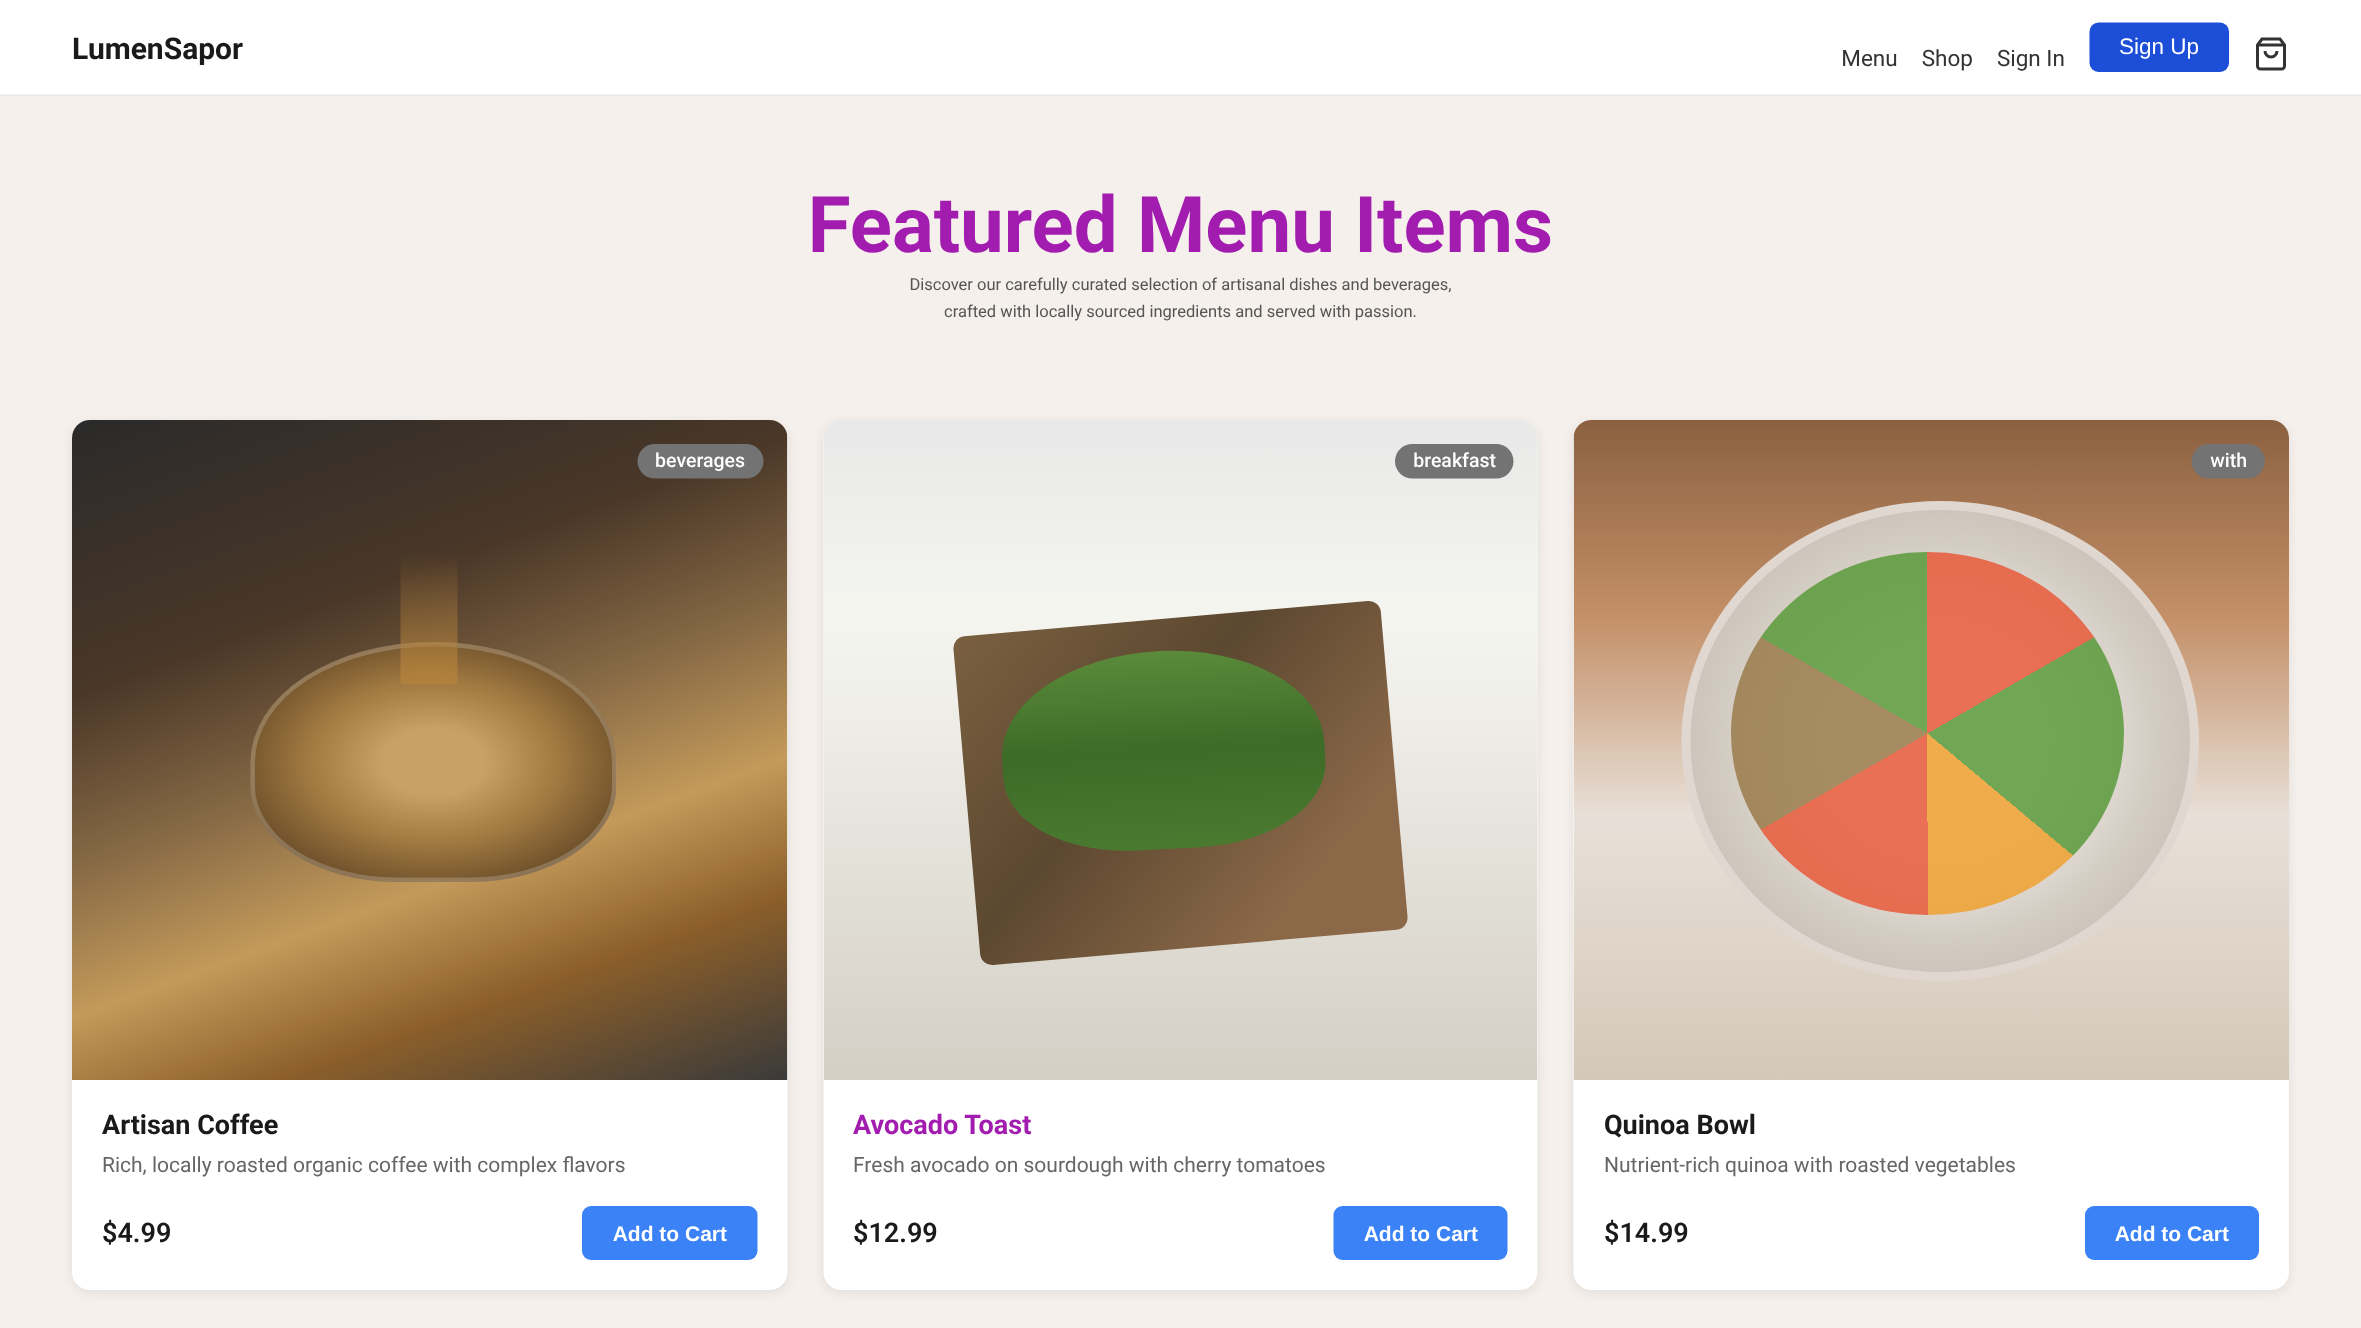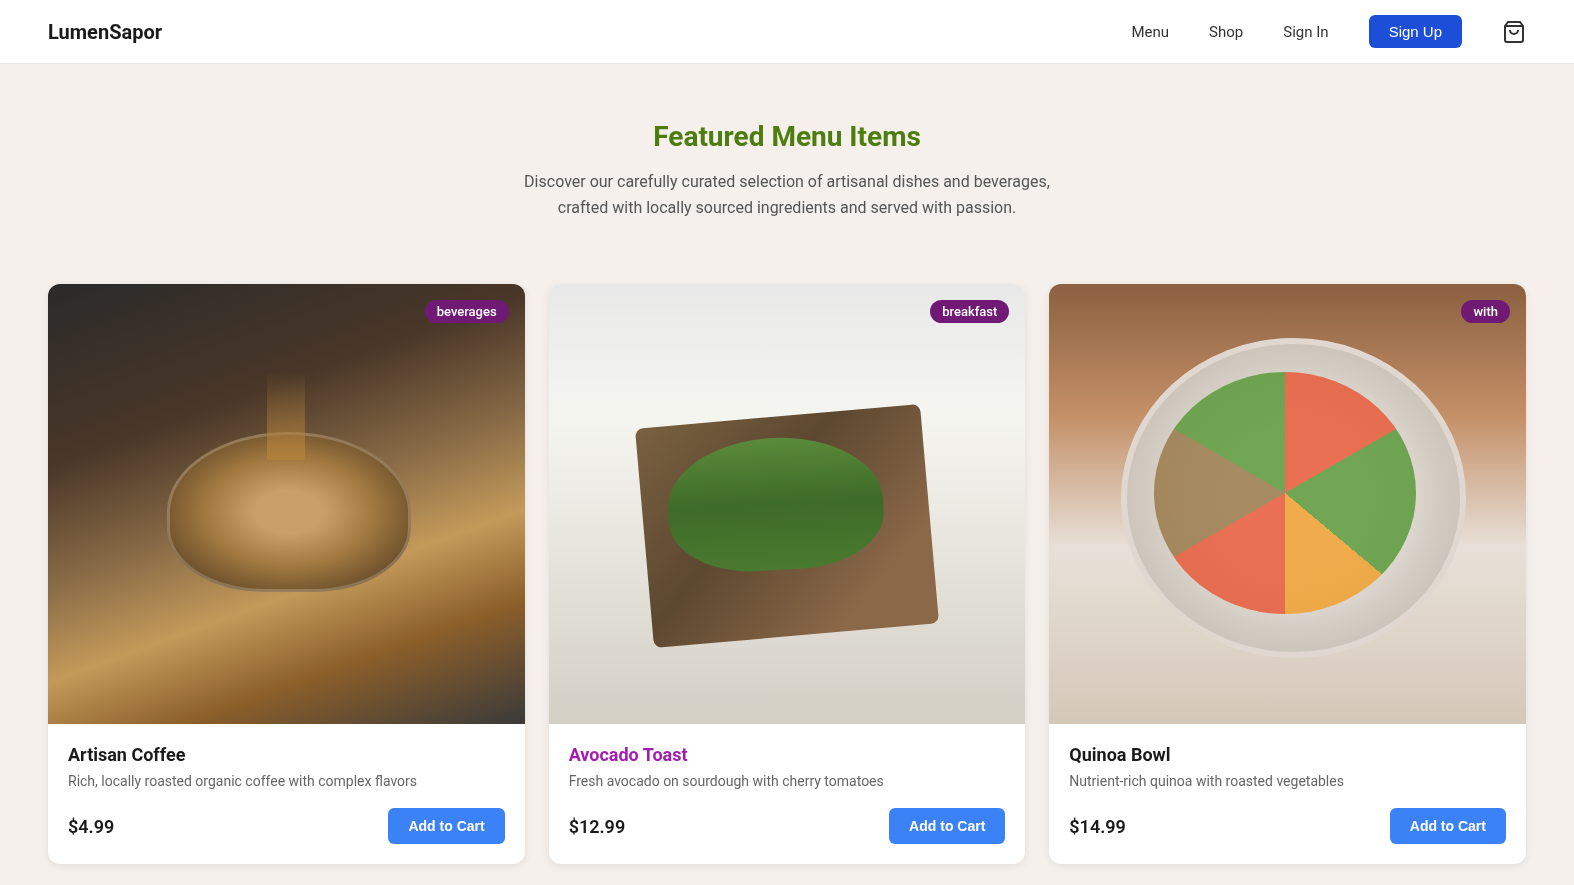--- a/index.html
+++ b/index.html
@@ -34,8 +34,8 @@
 
     .nav-links {
       display: flex;
-      align-items: center;
-      gap: 40px;
+      align-items: flex-end;
+      gap: 16px;
     }
 
     .nav-link {

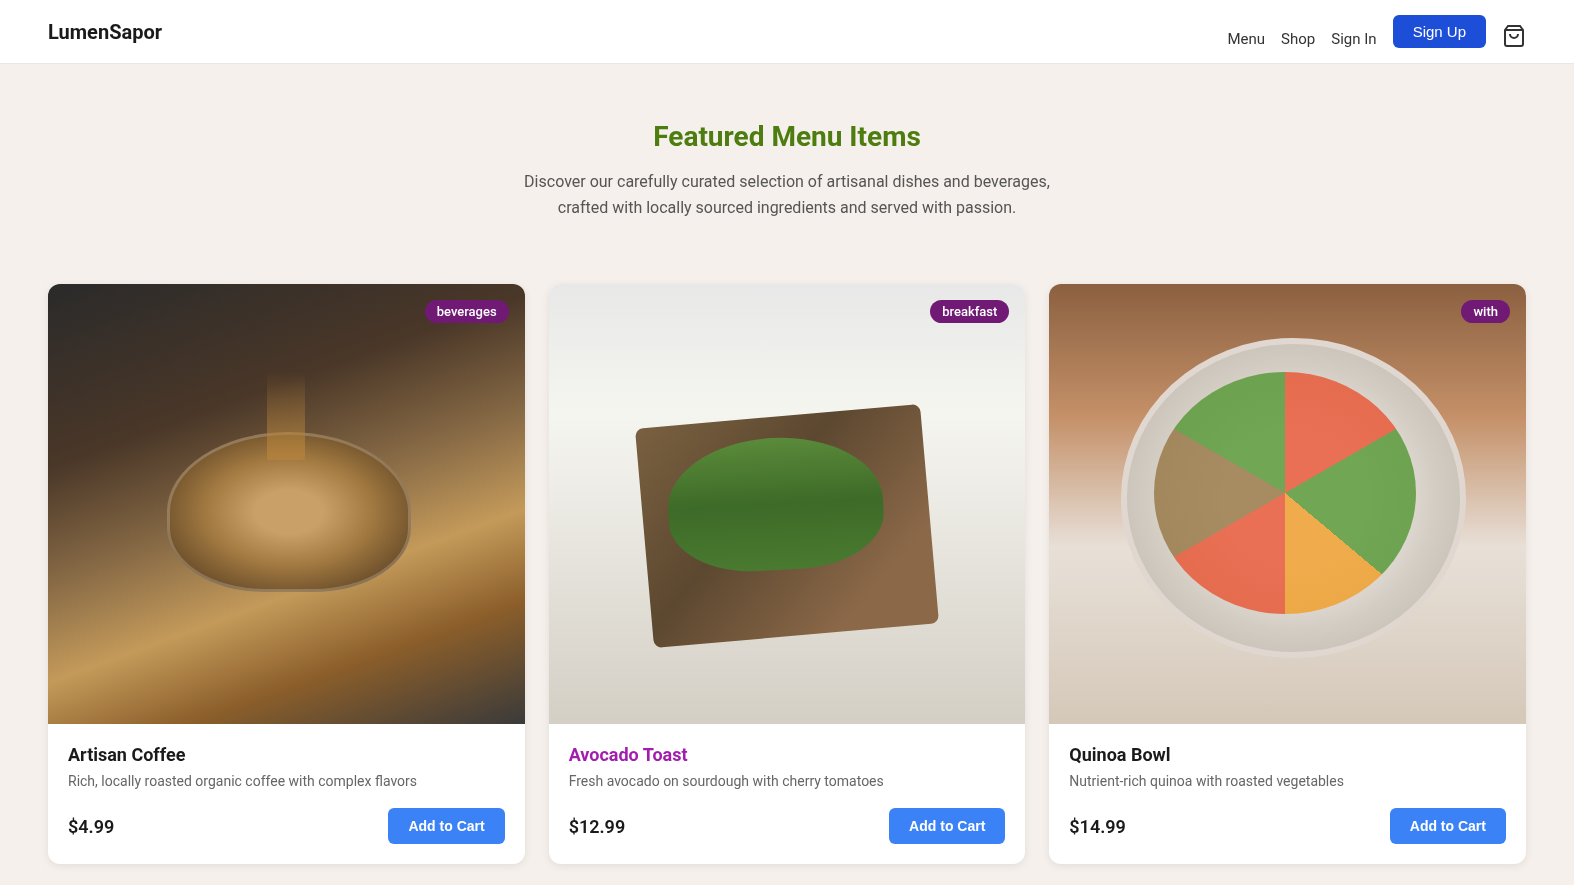--- a/index.html
+++ b/index.html
@@ -71,10 +71,10 @@
     }
 
     .hero-title {
-      font-size: 28px;
+      font-size: 52px;
       font-weight: 700;
-      color: #4d7c0f;
-      margin-bottom: 16px;
+      color: #a21caf;
+      margin-bottom: 0;
     }
 
     .hero-subtitle {

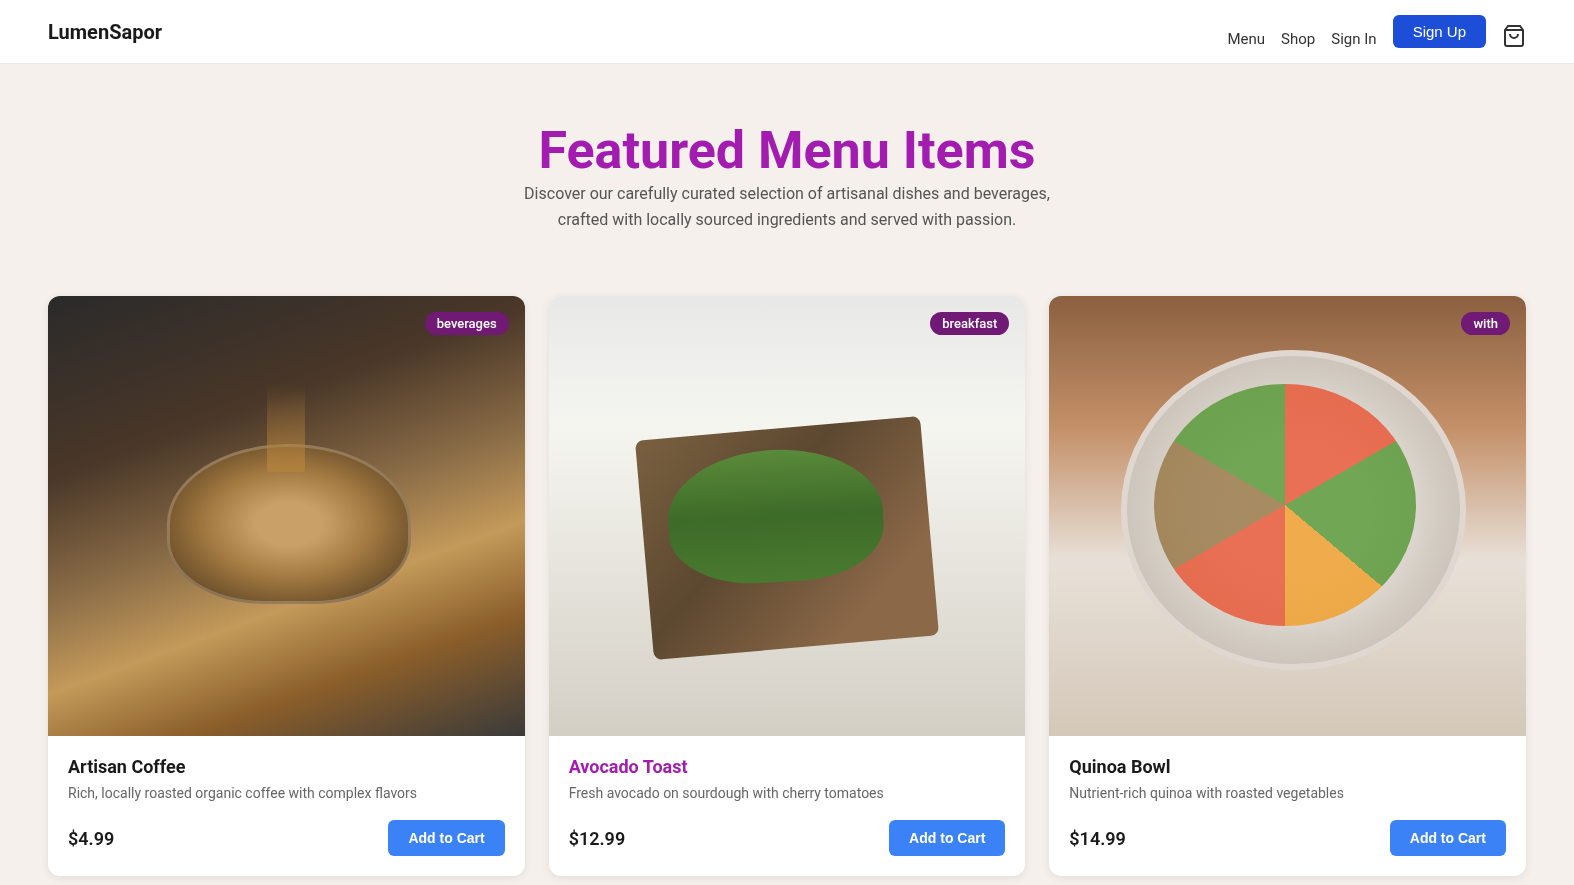--- a/index.html
+++ b/index.html
@@ -78,7 +78,7 @@
     }
 
     .hero-subtitle {
-      font-size: 16px;
+      font-size: 11px;
       color: #555;
       line-height: 1.6;
     }

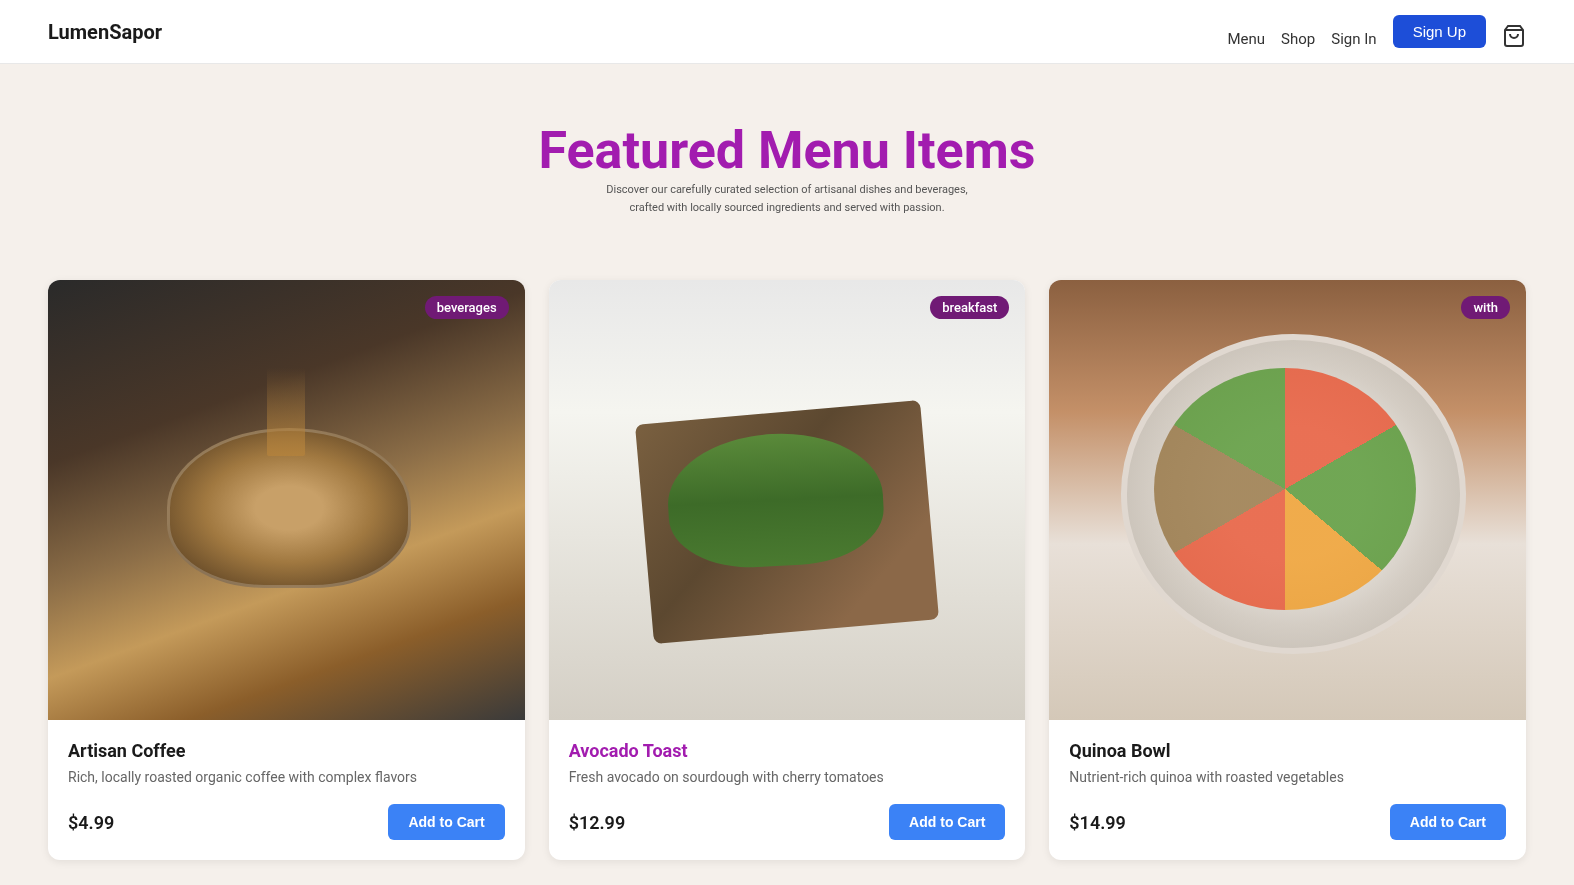--- a/index.html
+++ b/index.html
@@ -206,7 +206,7 @@
       position: absolute;
       top: 16px;
       right: 16px;
-      background-color: #701a75;
+      background-color: #737373;
       color: #ffffff;
       font-size: 13px;
       font-weight: 500;

